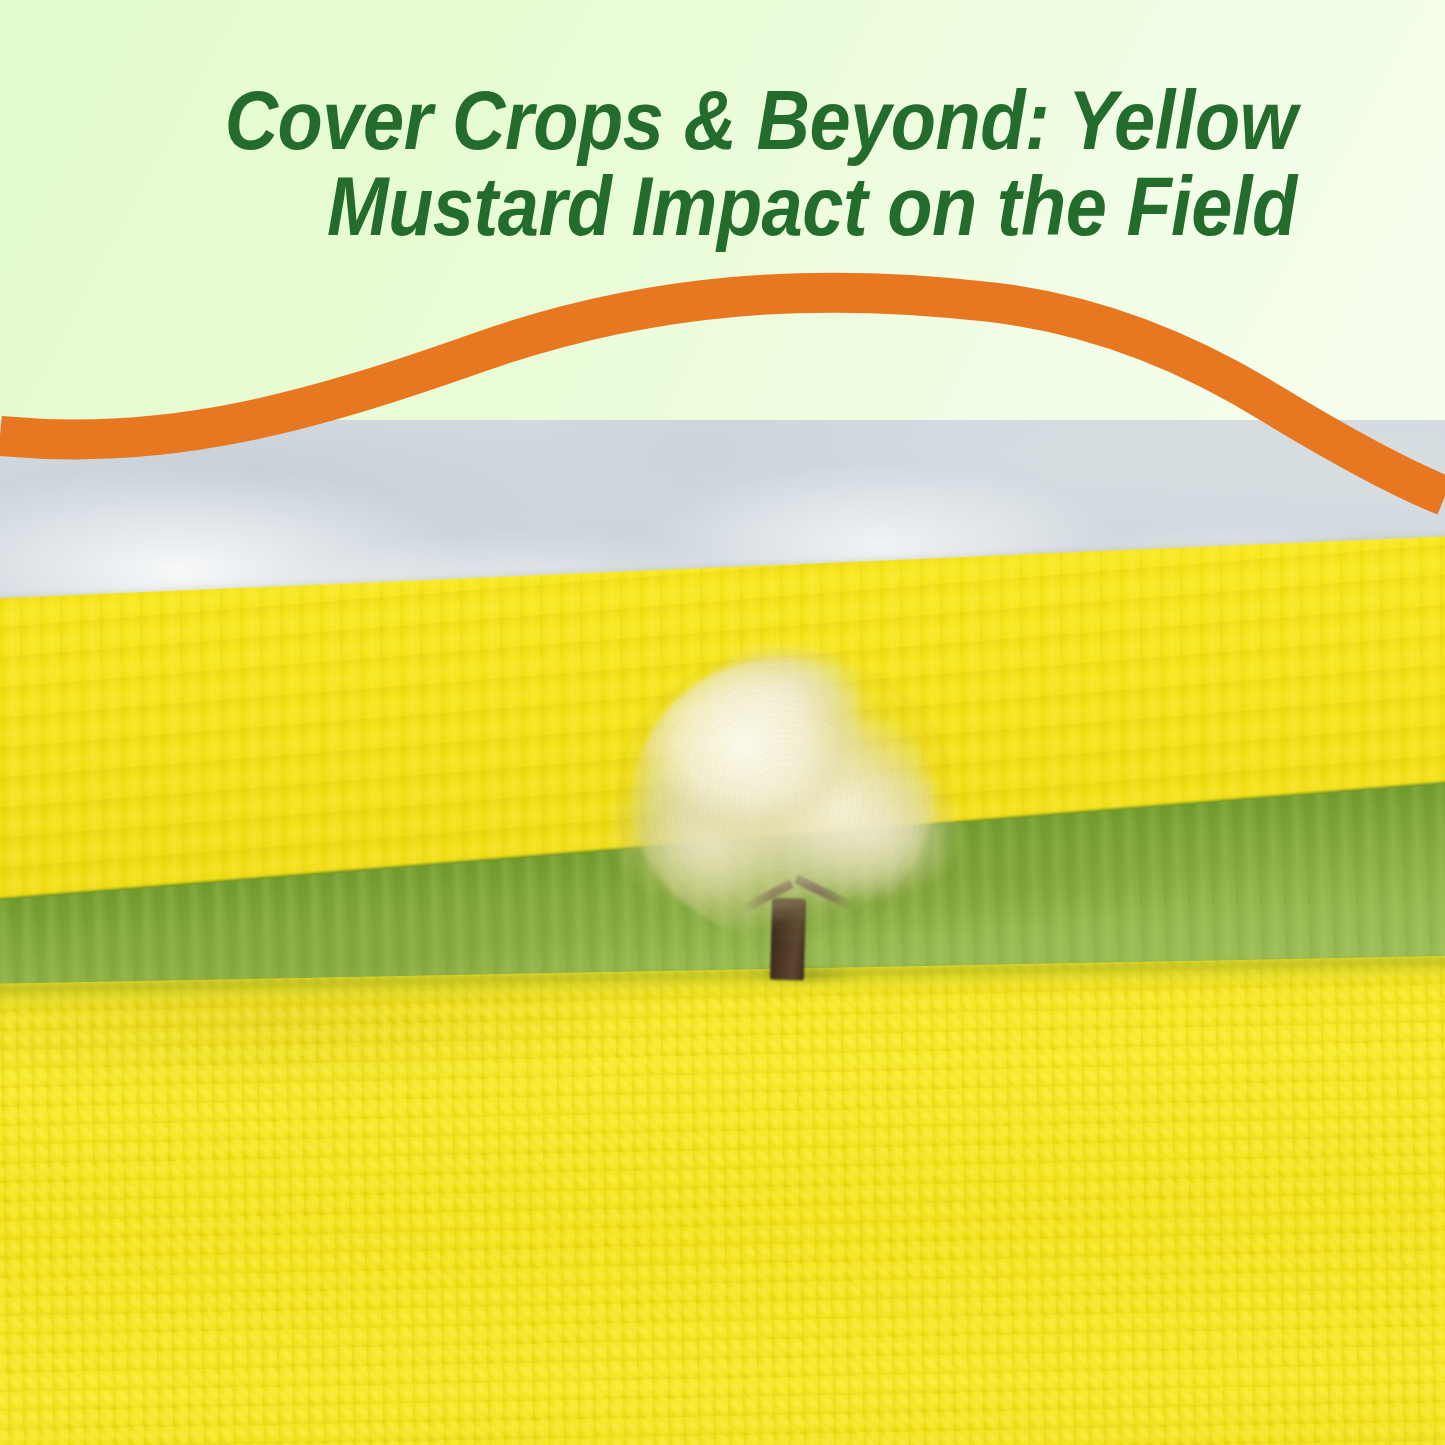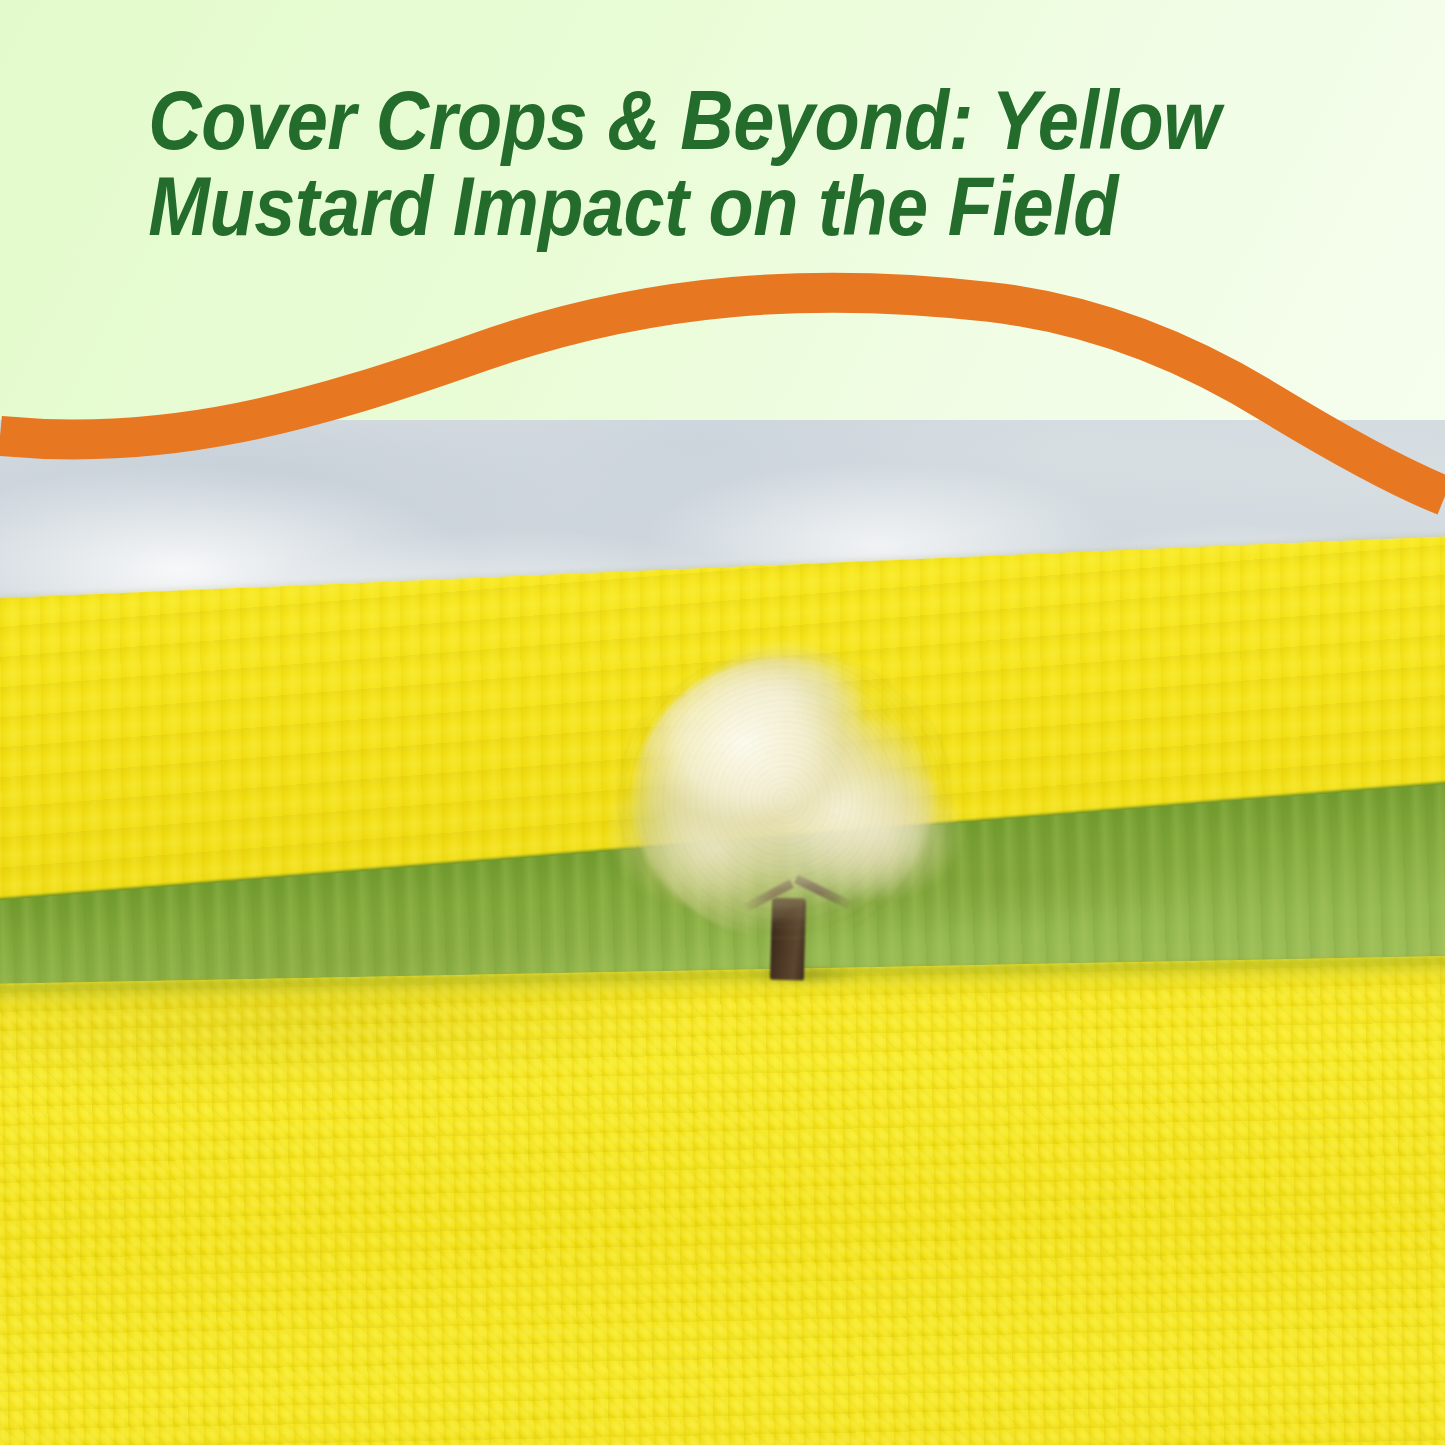--- a/index.html
+++ b/index.html
@@ -36,7 +36,7 @@
     left: 0;
     top: 78px;
     width: 1445px;
-    text-align: left;
+    text-align: right;
     z-index: 6;
     padding: 0 70px;
     box-sizing: border-box;

